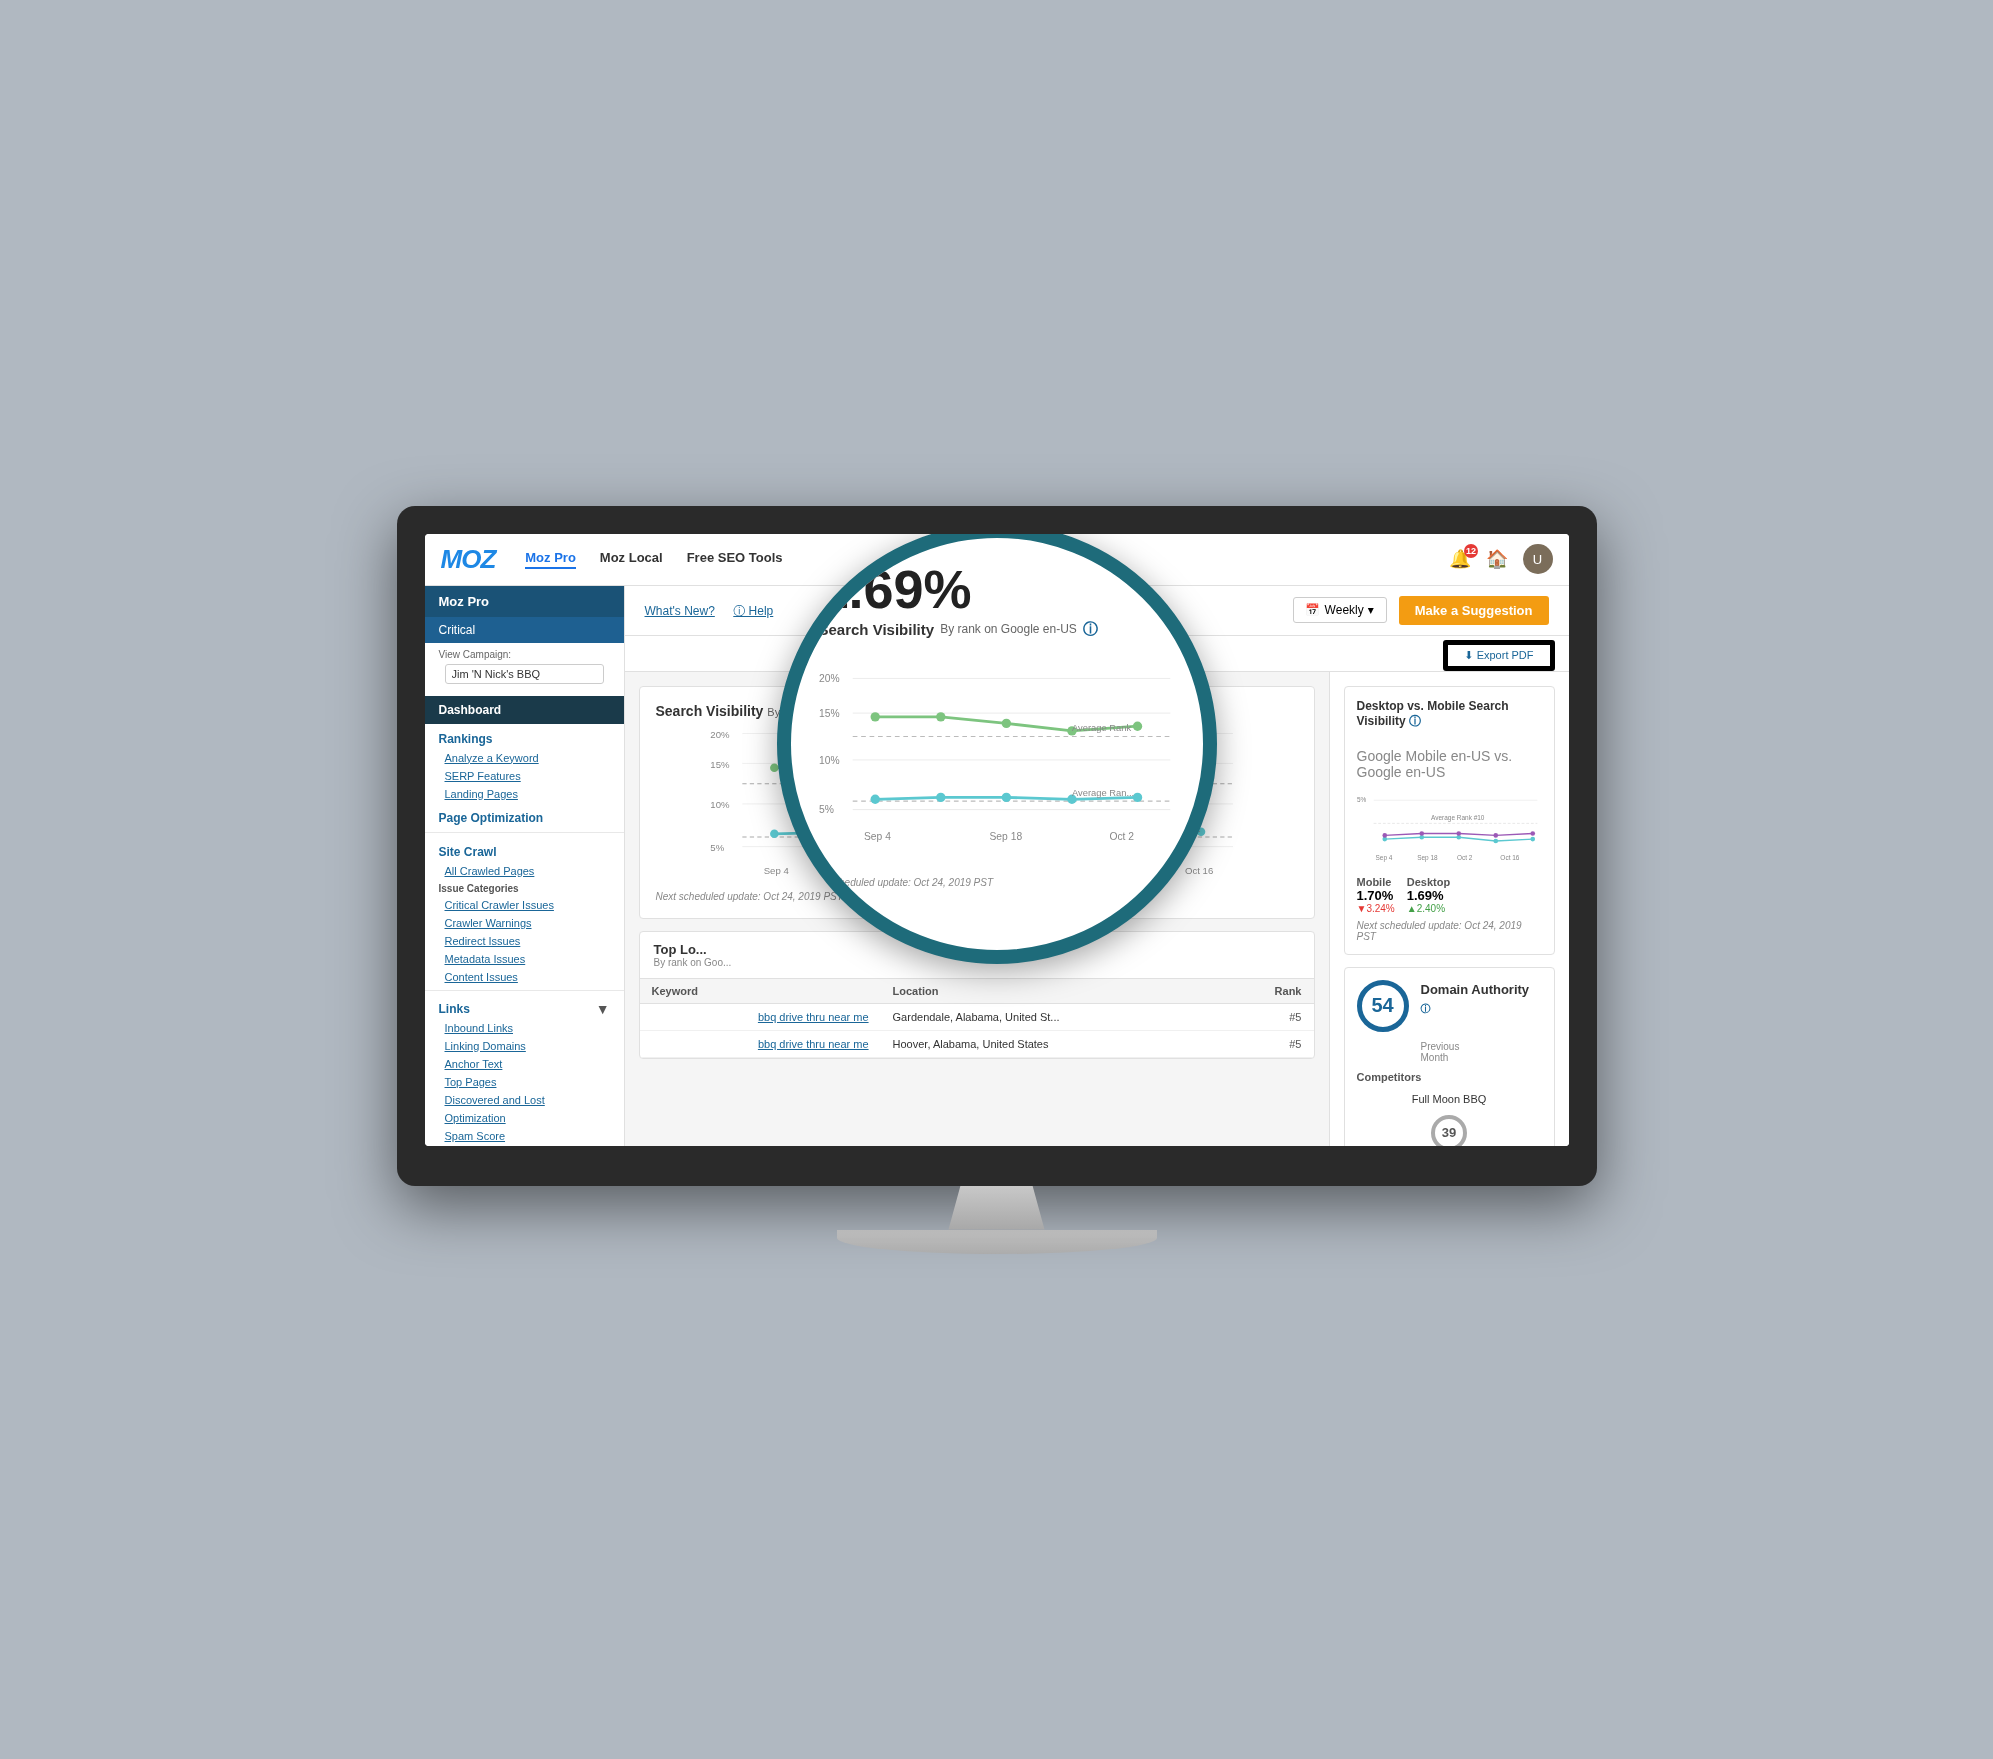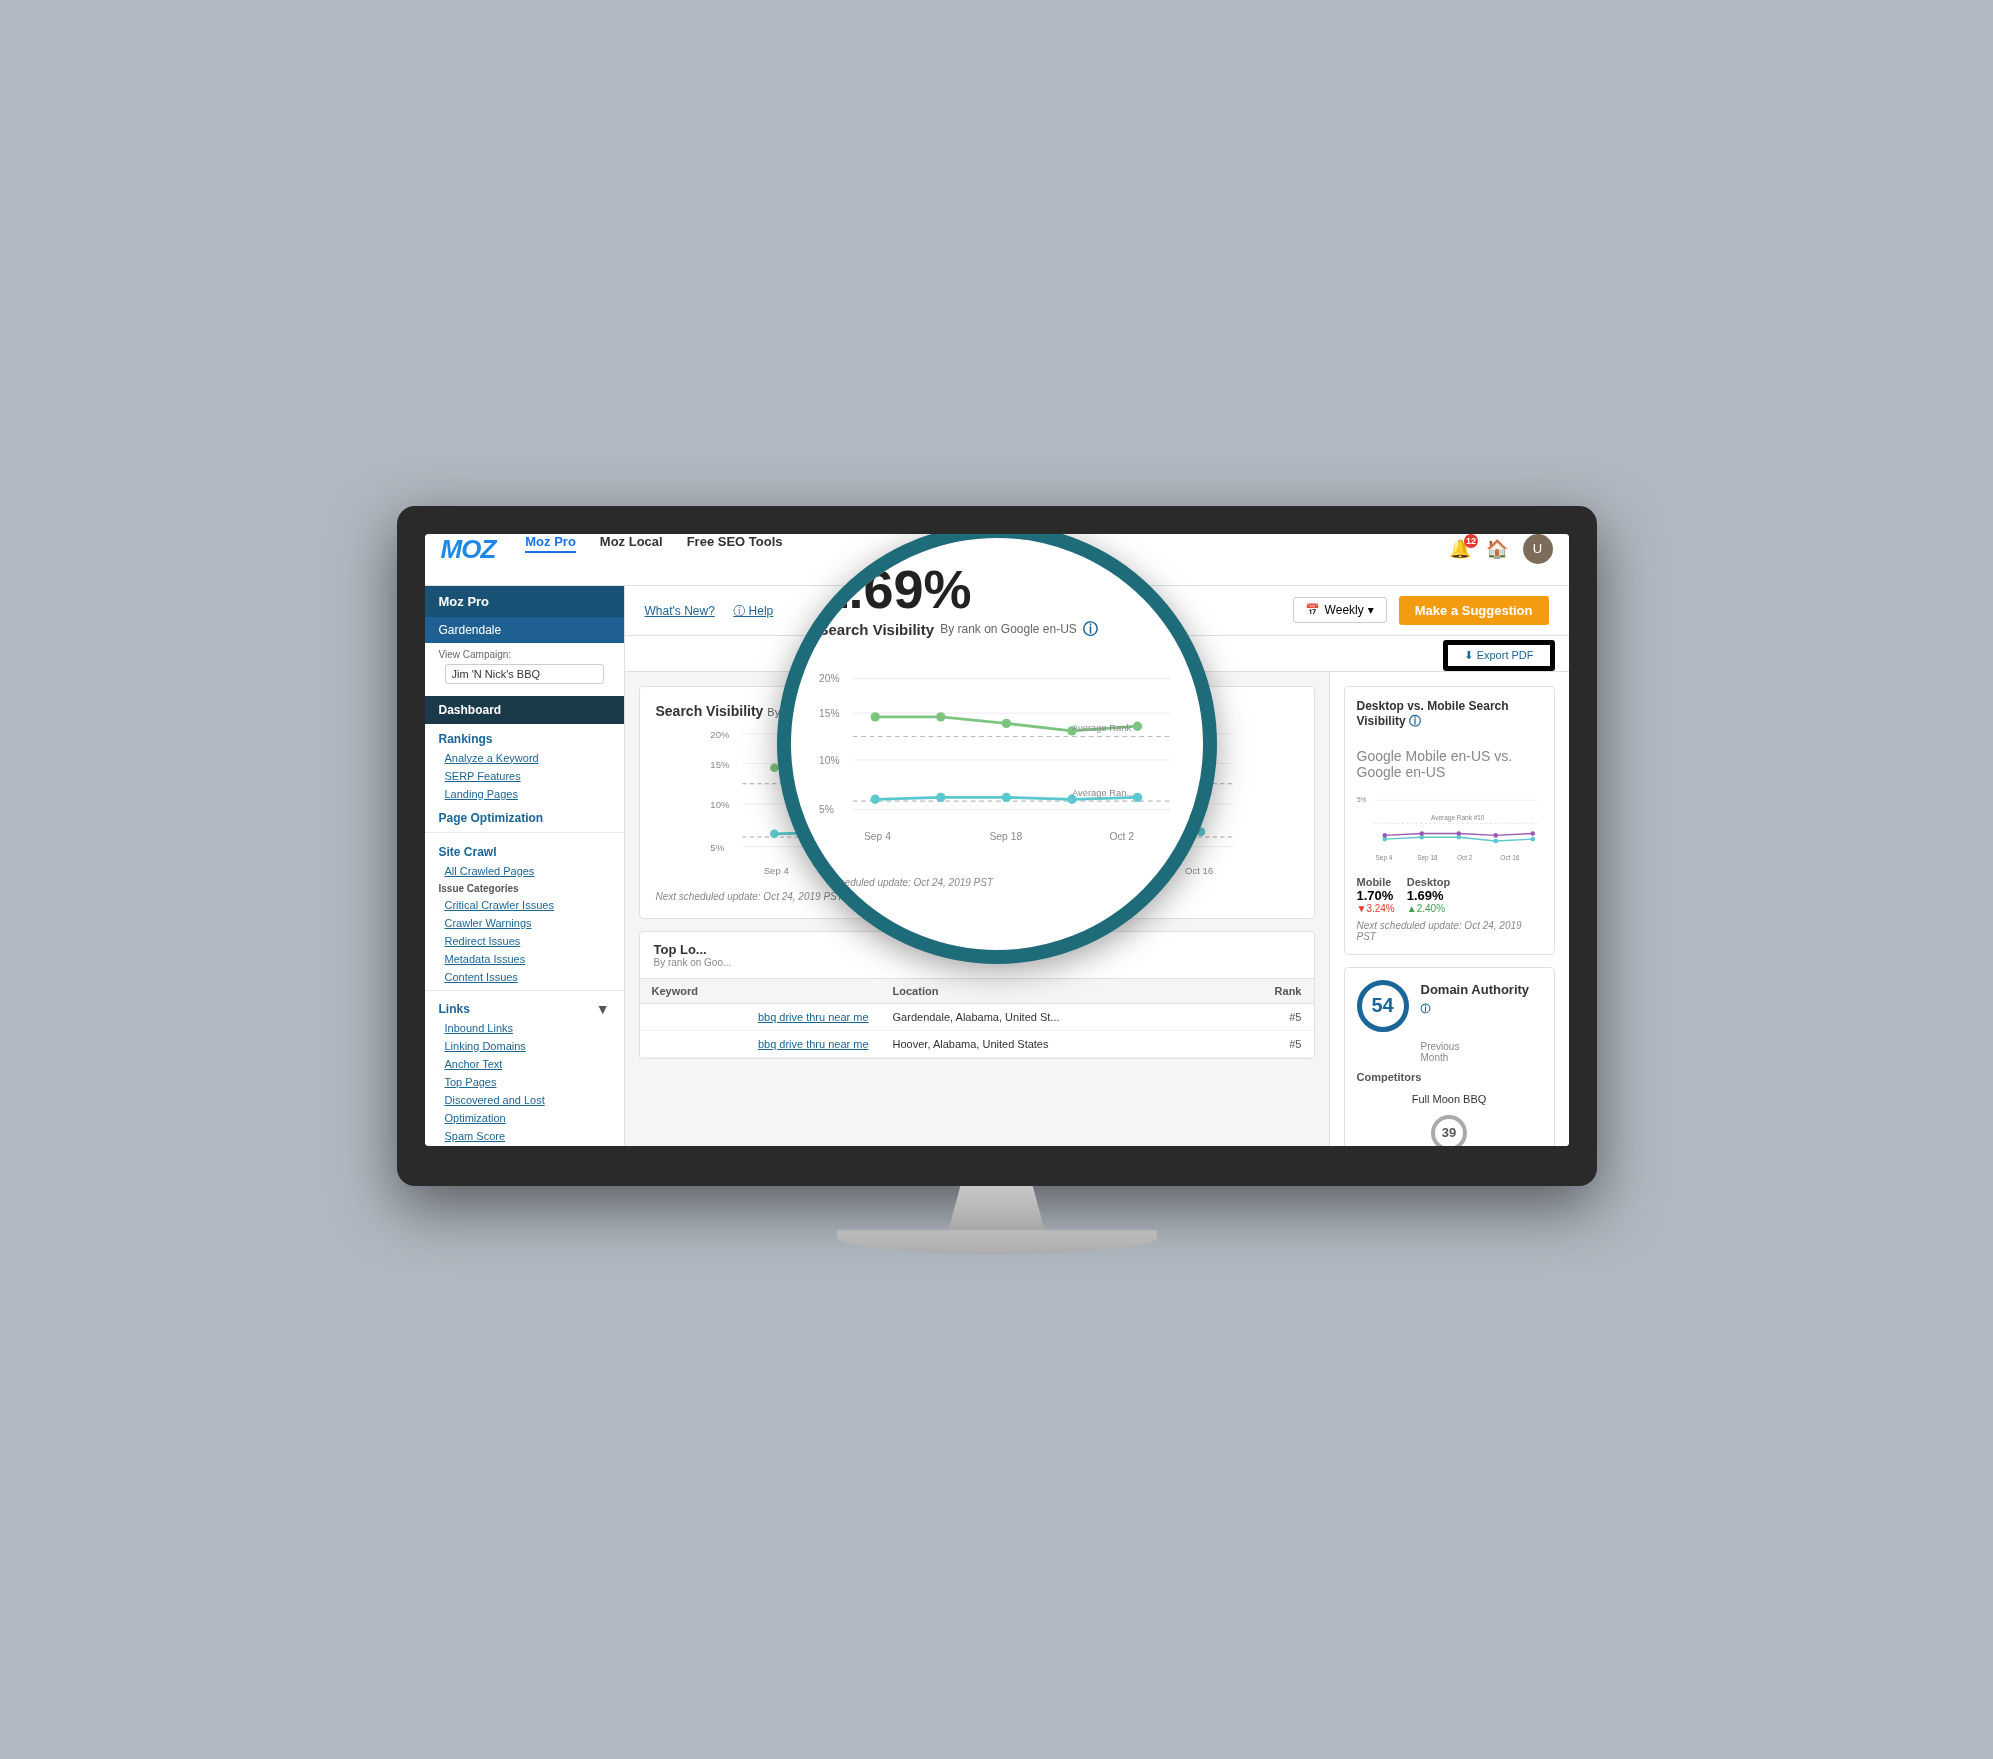--- a/index.html
+++ b/index.html
@@ -41,7 +41,7 @@
       background: #fff;
       border-bottom: 1px solid #e0e0e0;
       display: flex;
-      align-items: flex-start;
+      align-items: center;
       padding: 0 16px;
       height: 52px;
     }

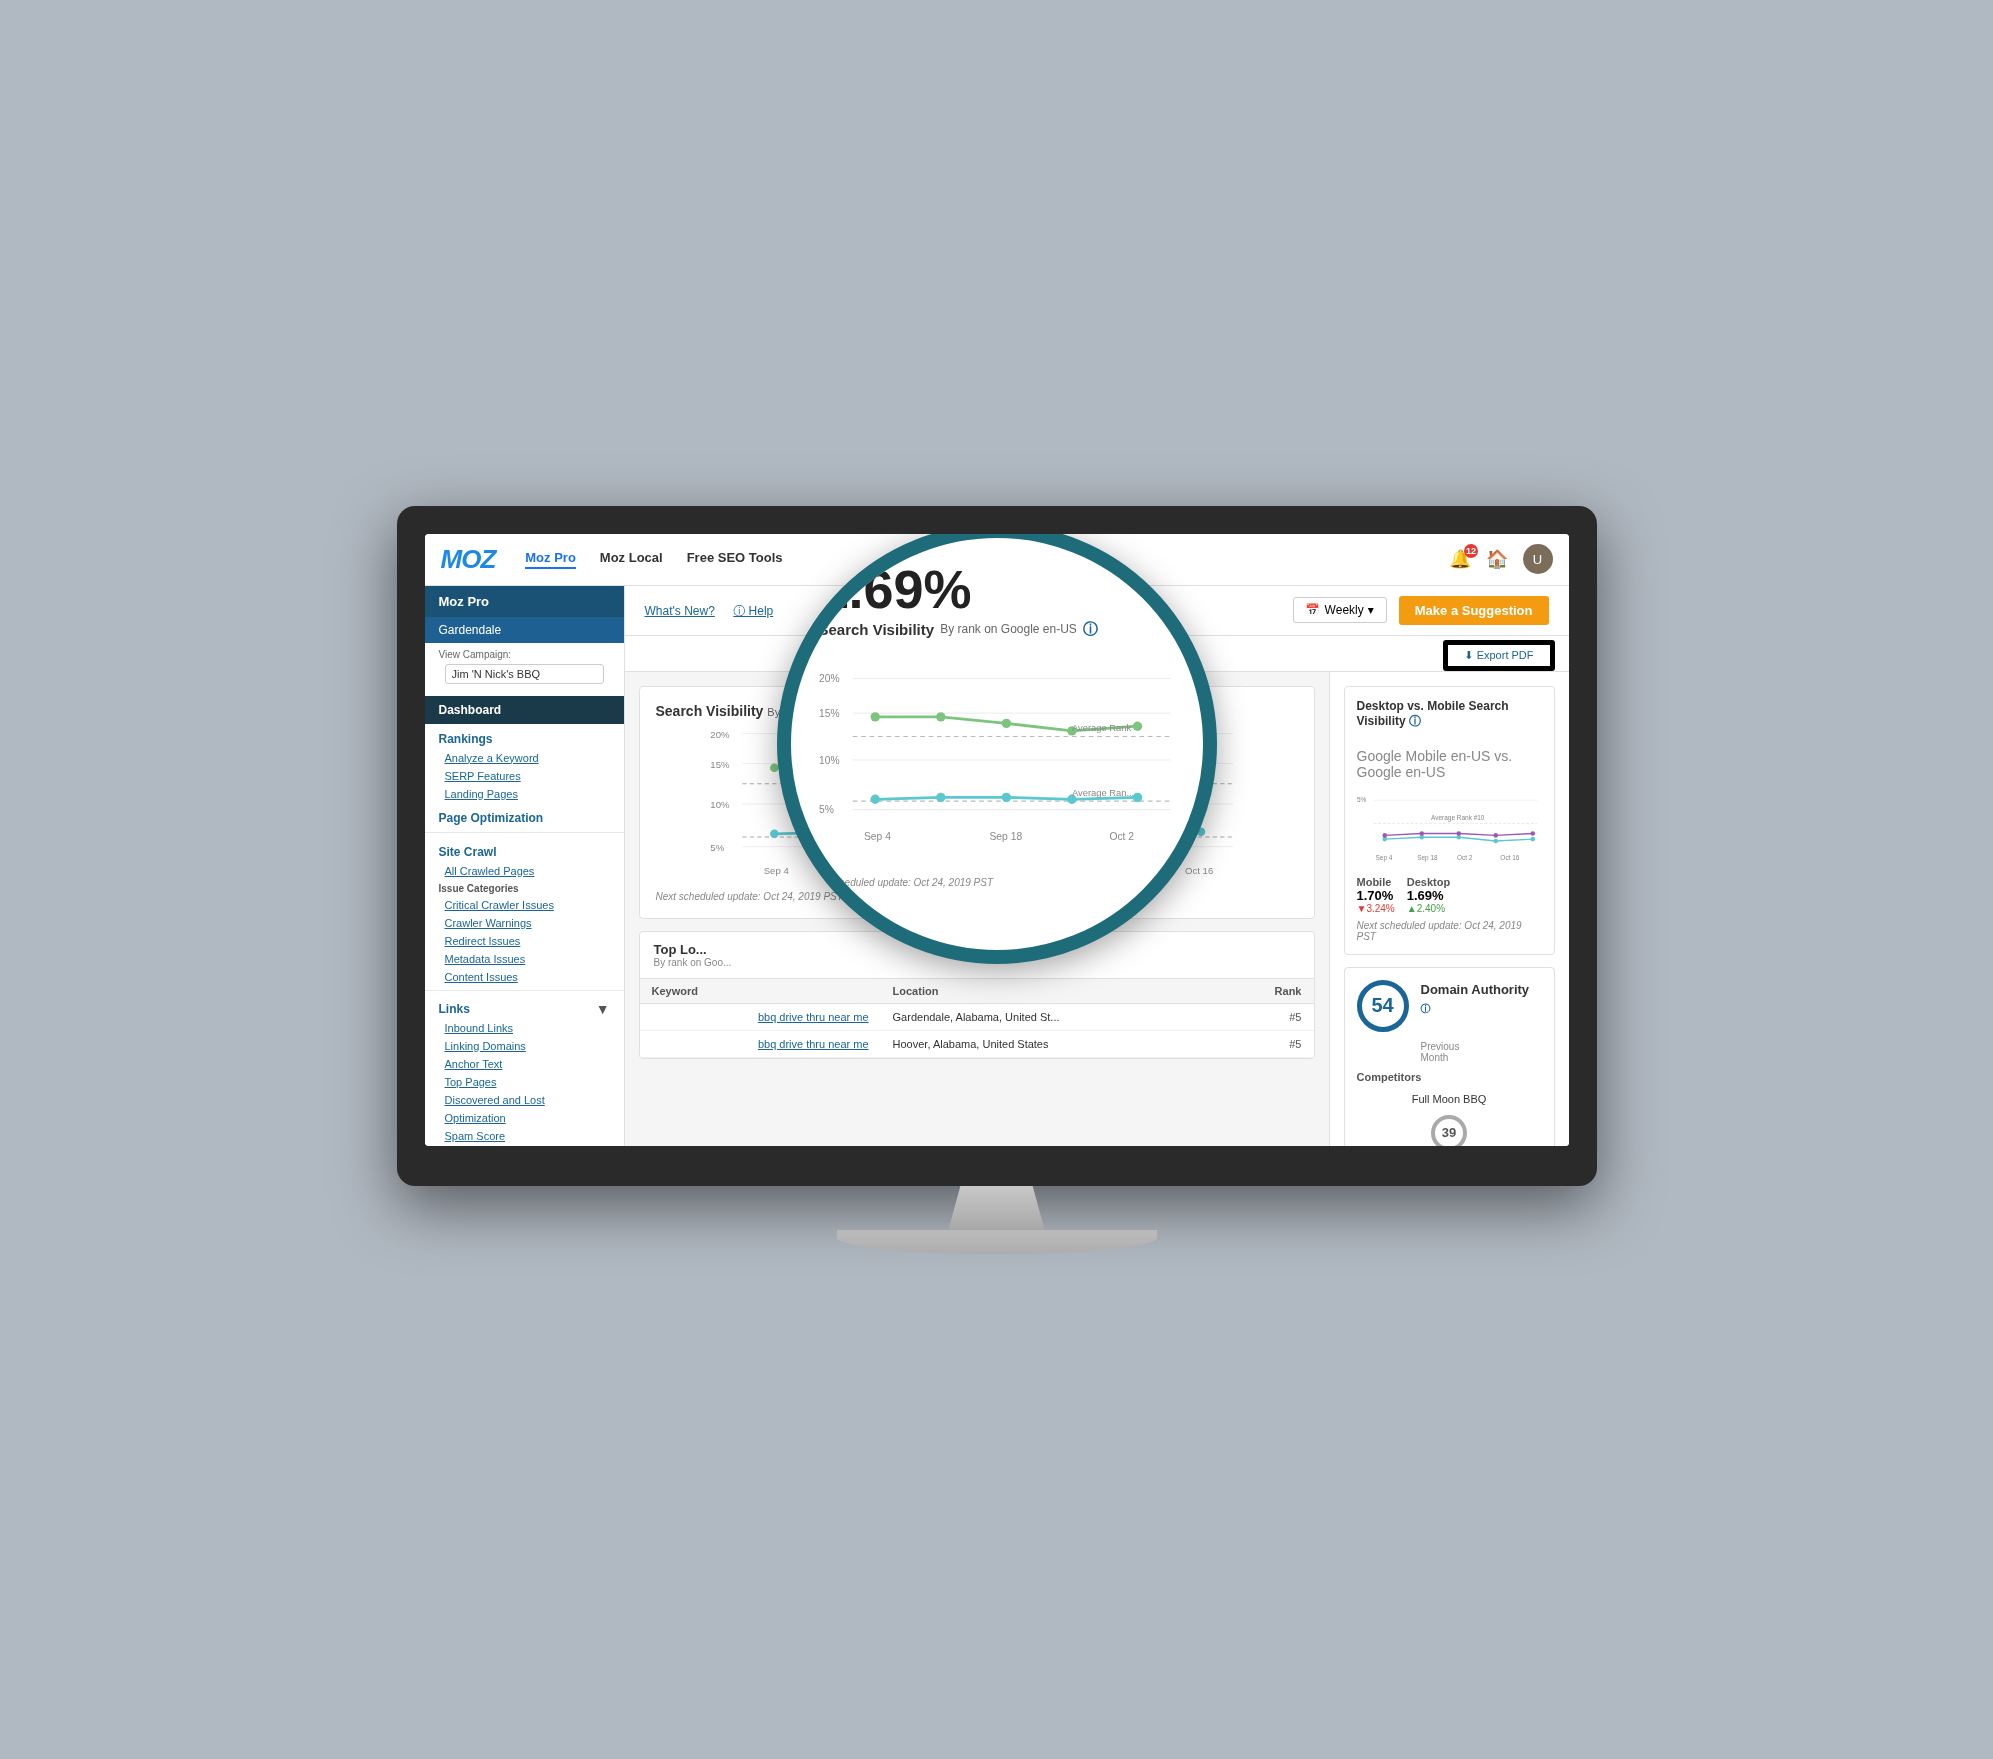--- a/index.html
+++ b/index.html
@@ -581,7 +581,7 @@
 
         <div class="sidebar">
           <div class="sidebar-moz-pro">Moz Pro</div>
-          <div class="sidebar-campaigns">Gardendale</div>
+          <div class="sidebar-campaigns">Critical</div>
           <div class="sidebar-view-campaign">View Campaign:</div>
           <div style="padding:0 10px 6px;">
             <input class="sidebar-campaign-select" type="text" value="Jim 'N Nick's BBQ" readonly="" style="">

